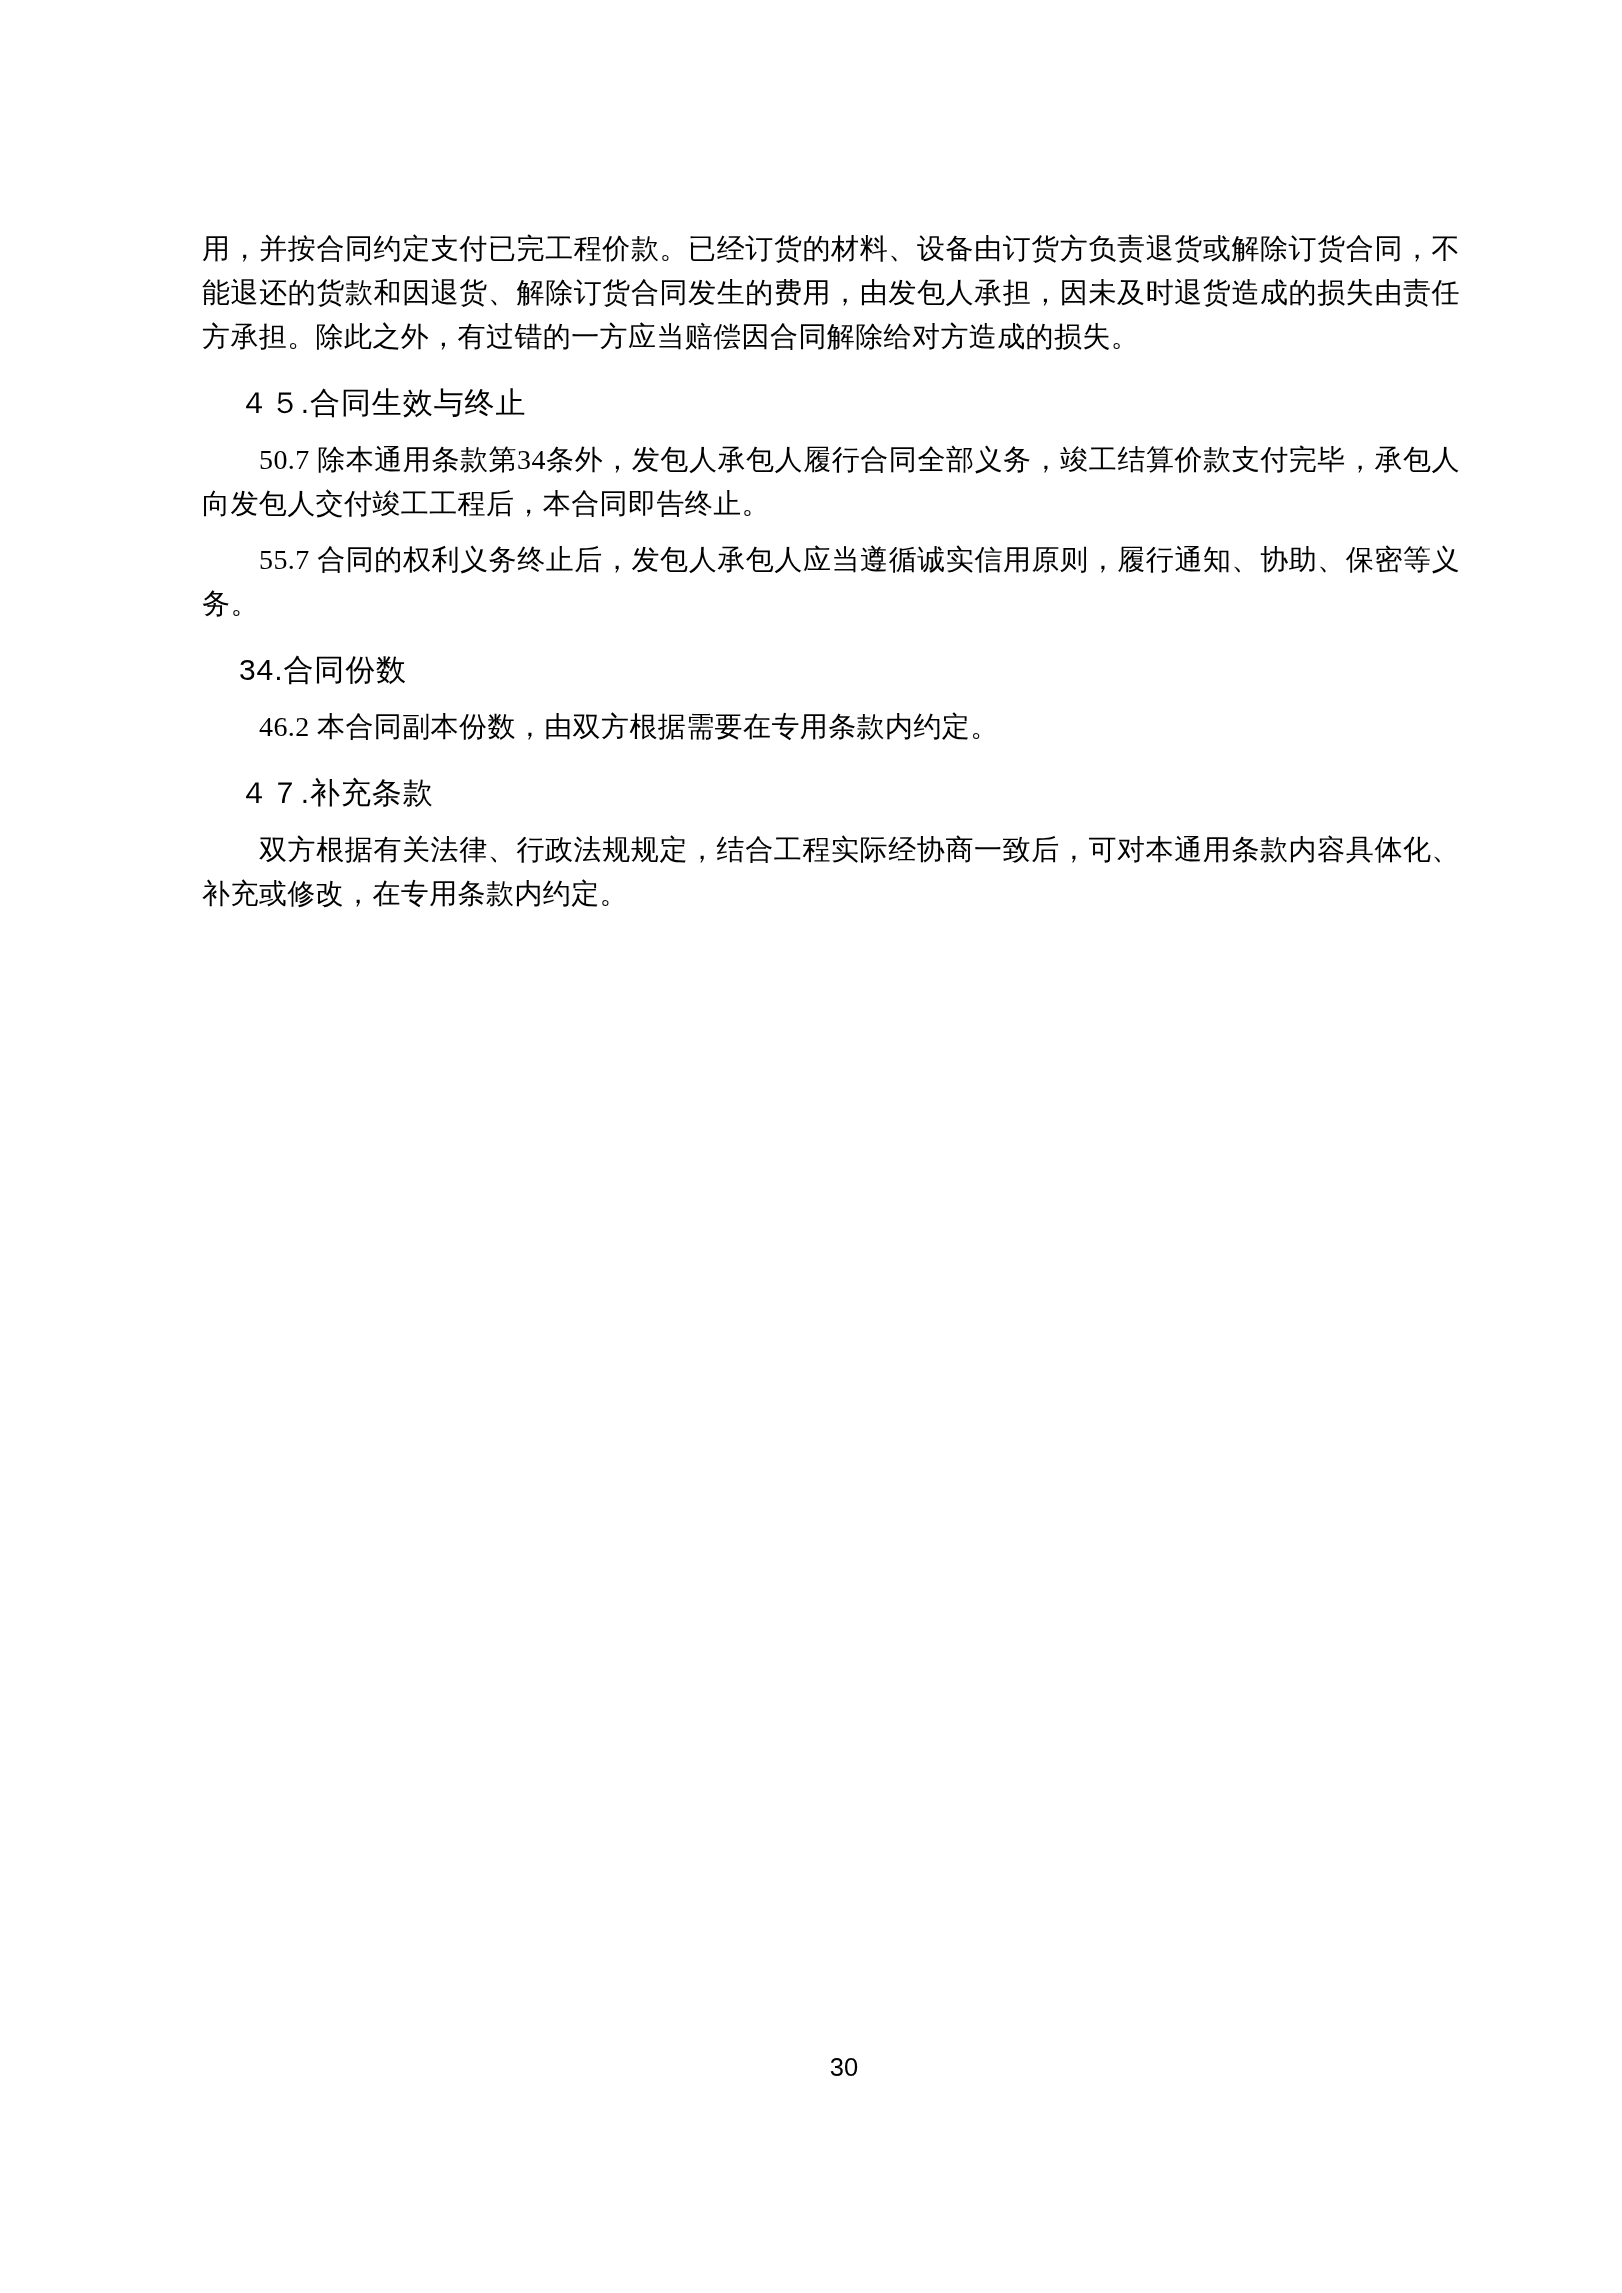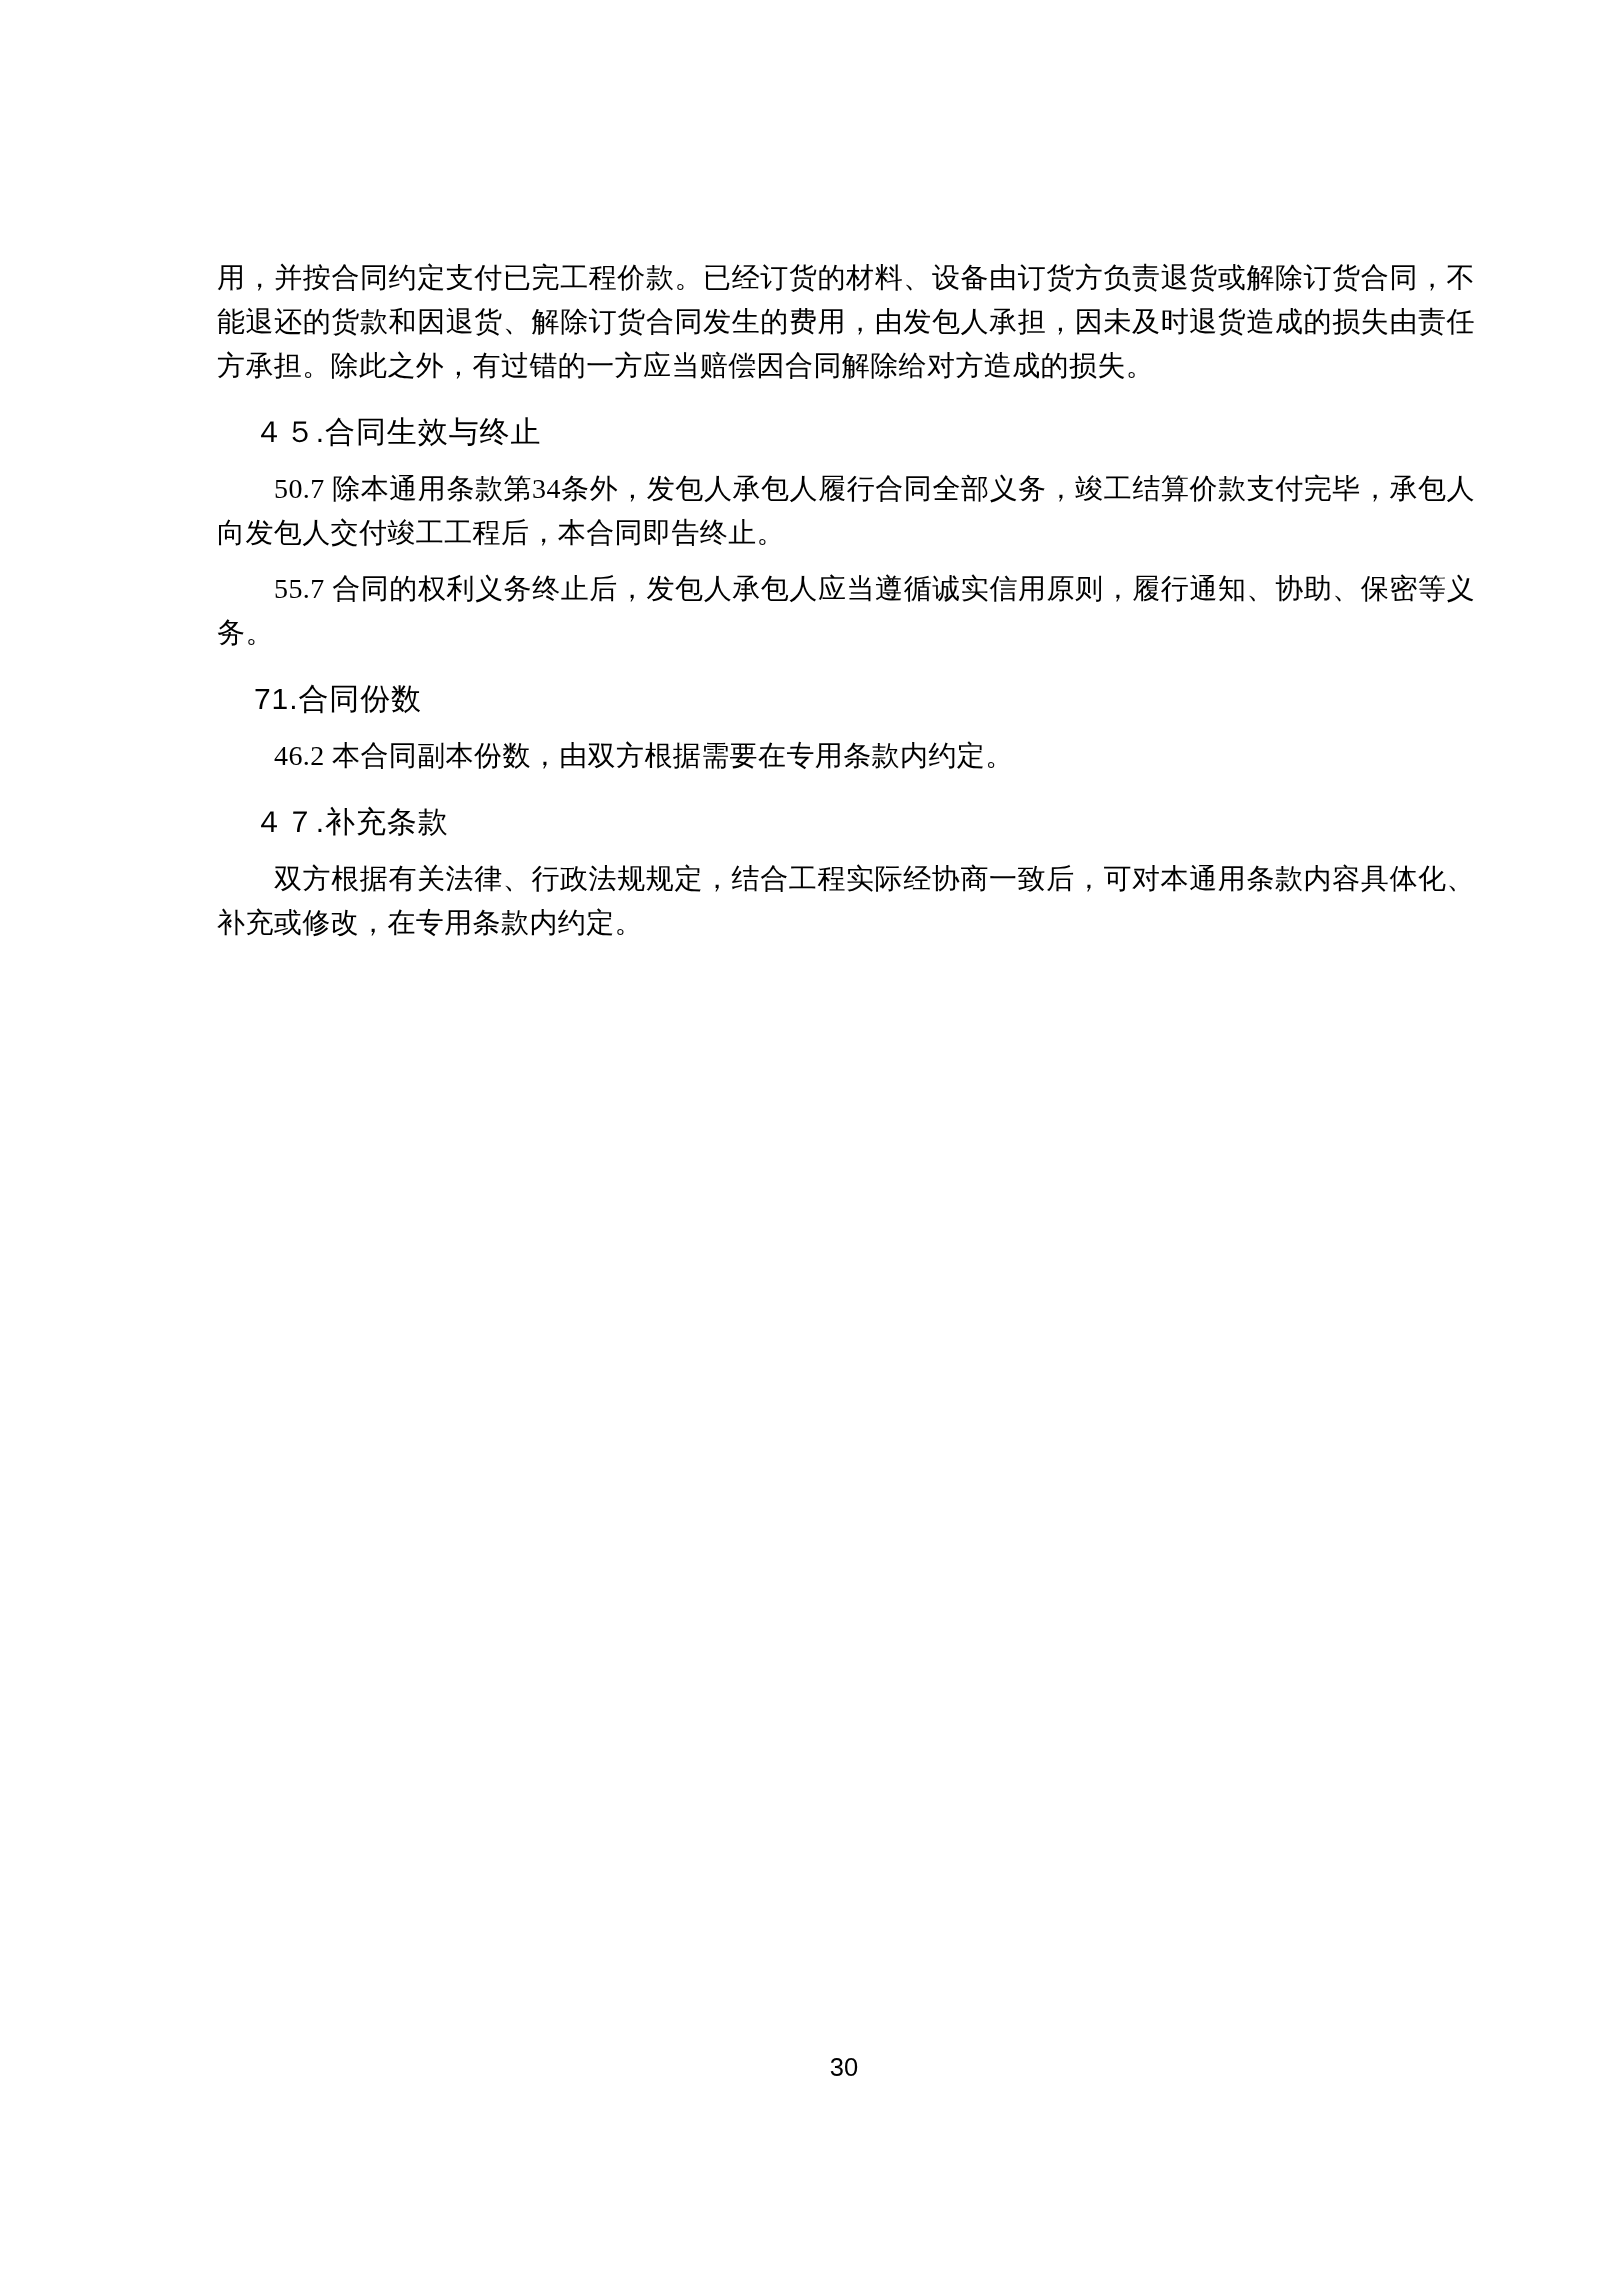--- a/index.html
+++ b/index.html
@@ -18,10 +18,9 @@
   }
   .content {
     position: absolute;
-    left: 217px;
+    left: 202px;
     top: 227px;
     width: 1258px;
-    margin-top: 29px;
   }
   .para {
     font-size: 28px;

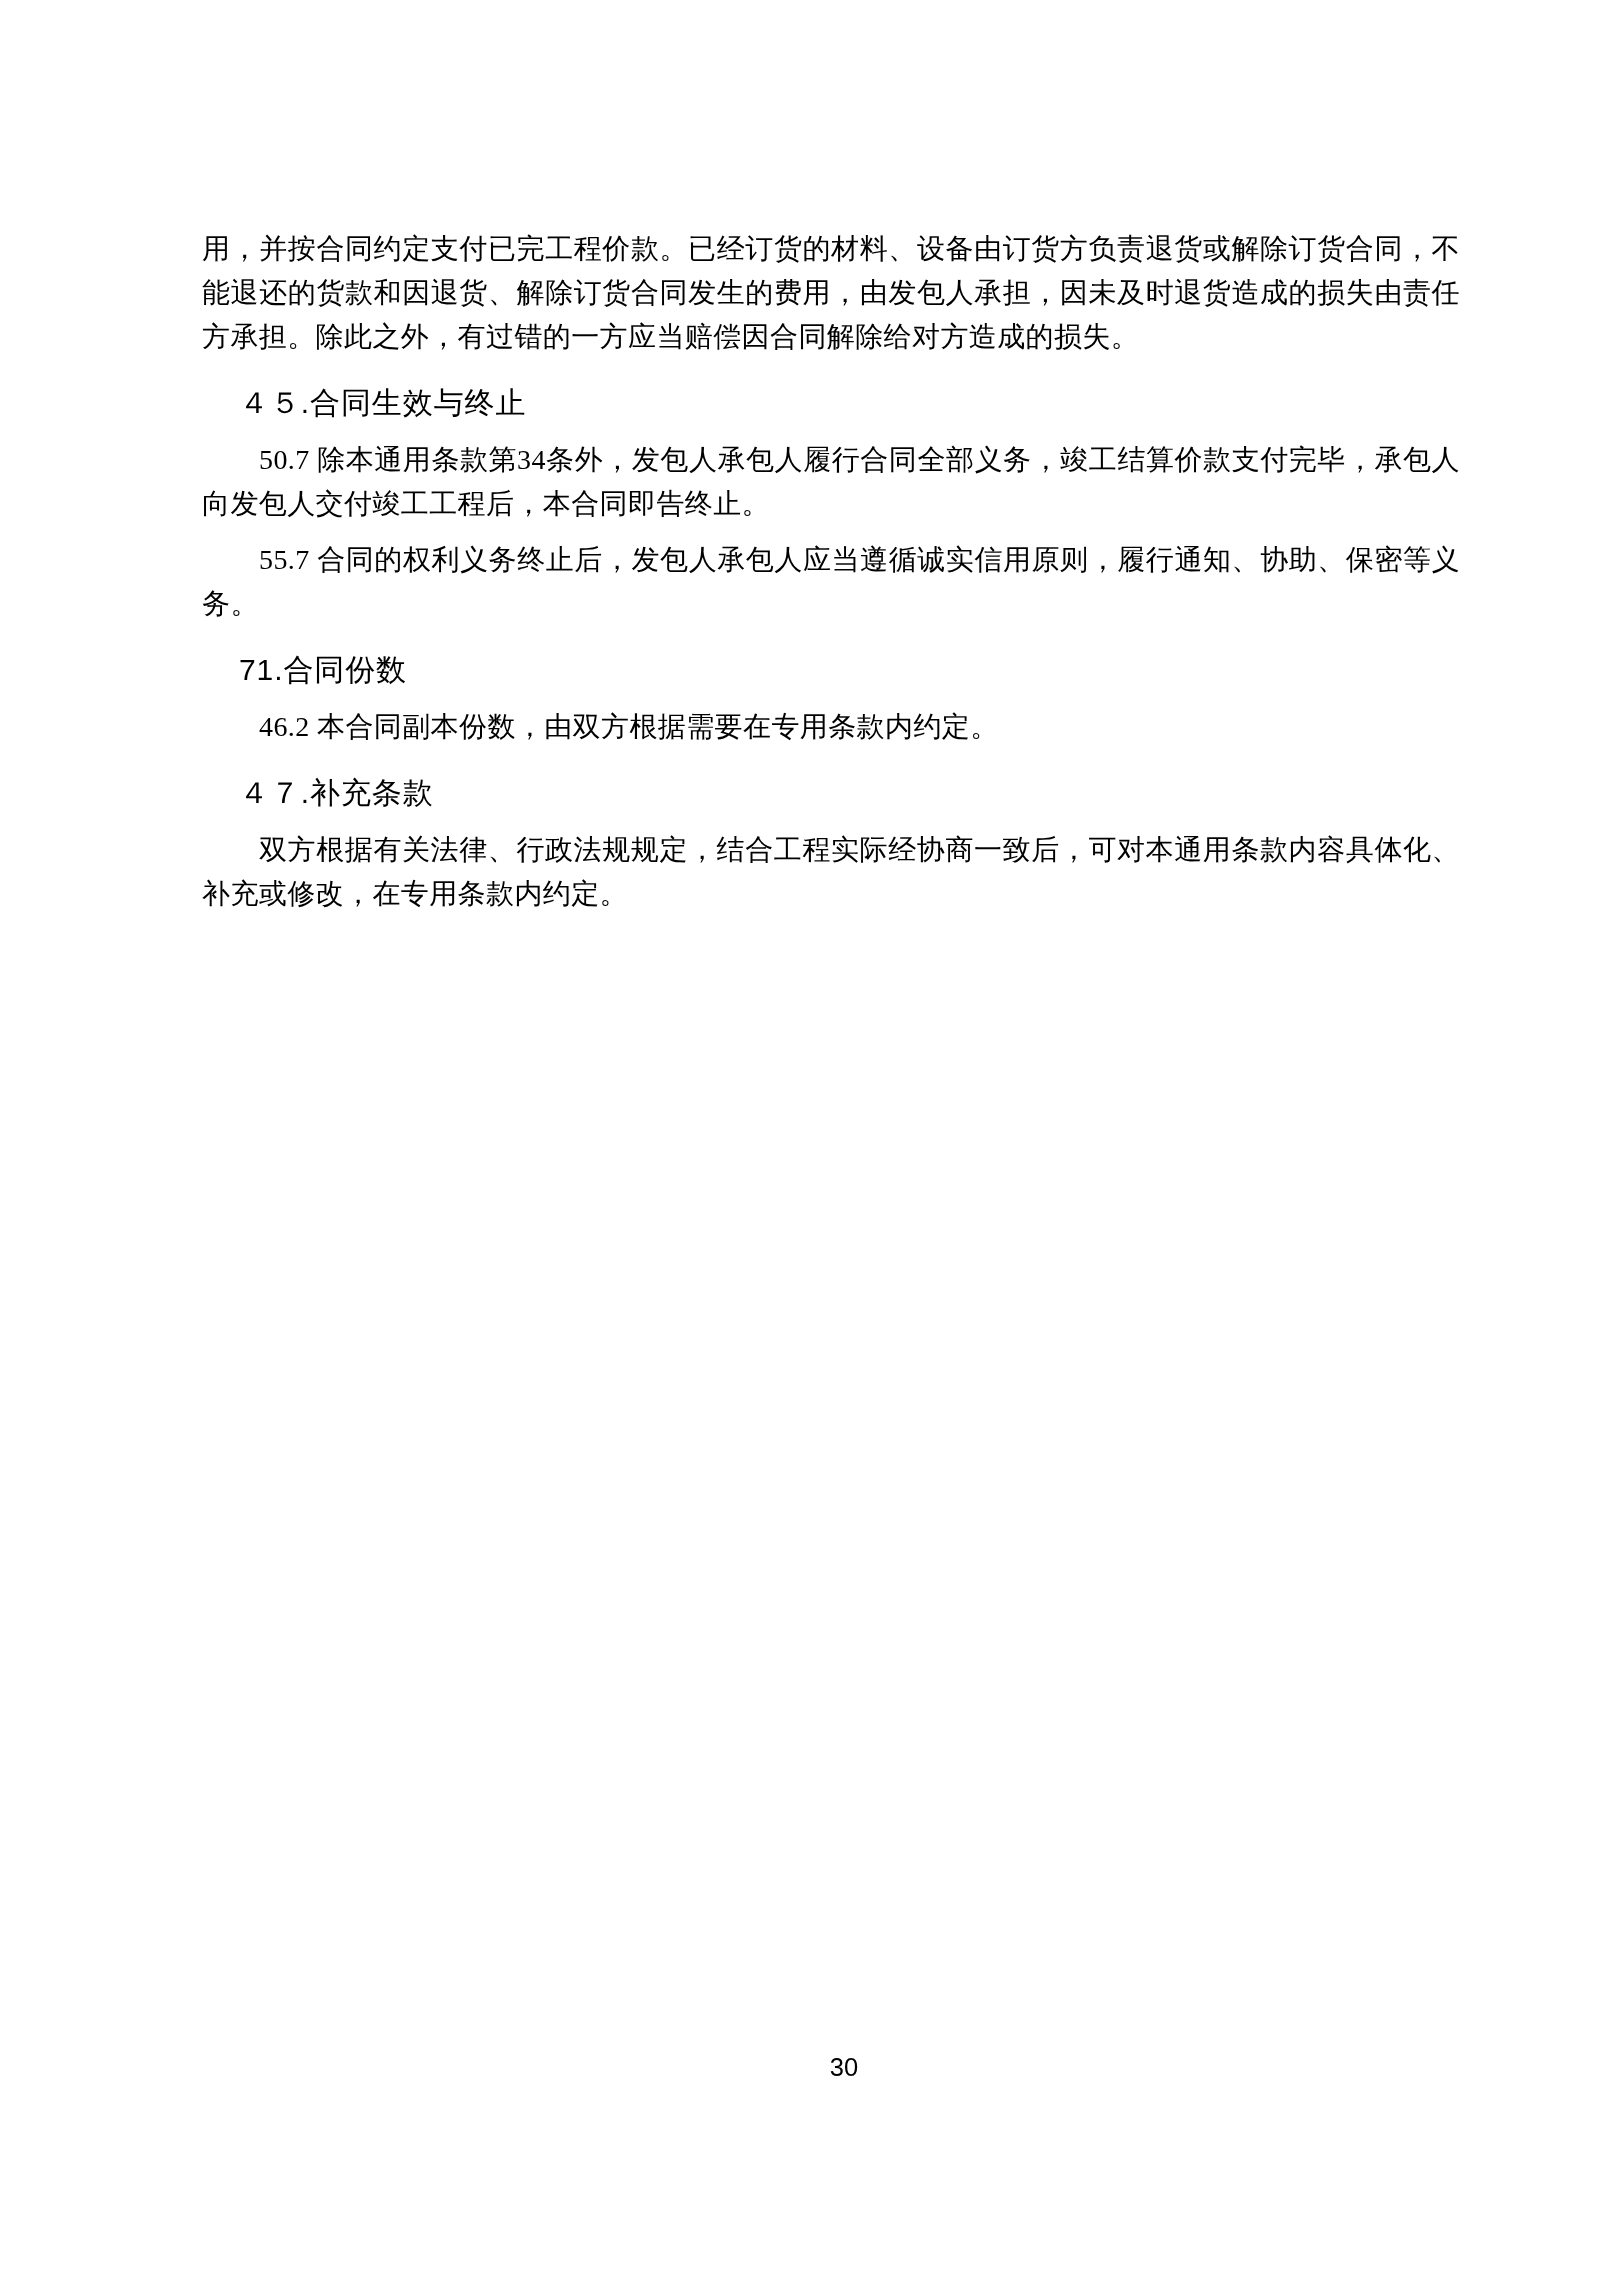--- a/index.html
+++ b/index.html
@@ -72,7 +72,7 @@
 
     <p class="para indent">55.7 合同的权利义务终止后，发包人承包人应当遵循诚实信用原则，履行通知、协助、保密等义务。</p>
 
-    <h2 class="heading">71.合同份数</h2>
+    <h2 class="heading">34.合同份数</h2>
 
 
     <p class="para indent">46.2 本合同副本份数，由双方根据需要在专用条款内约定。</p>

